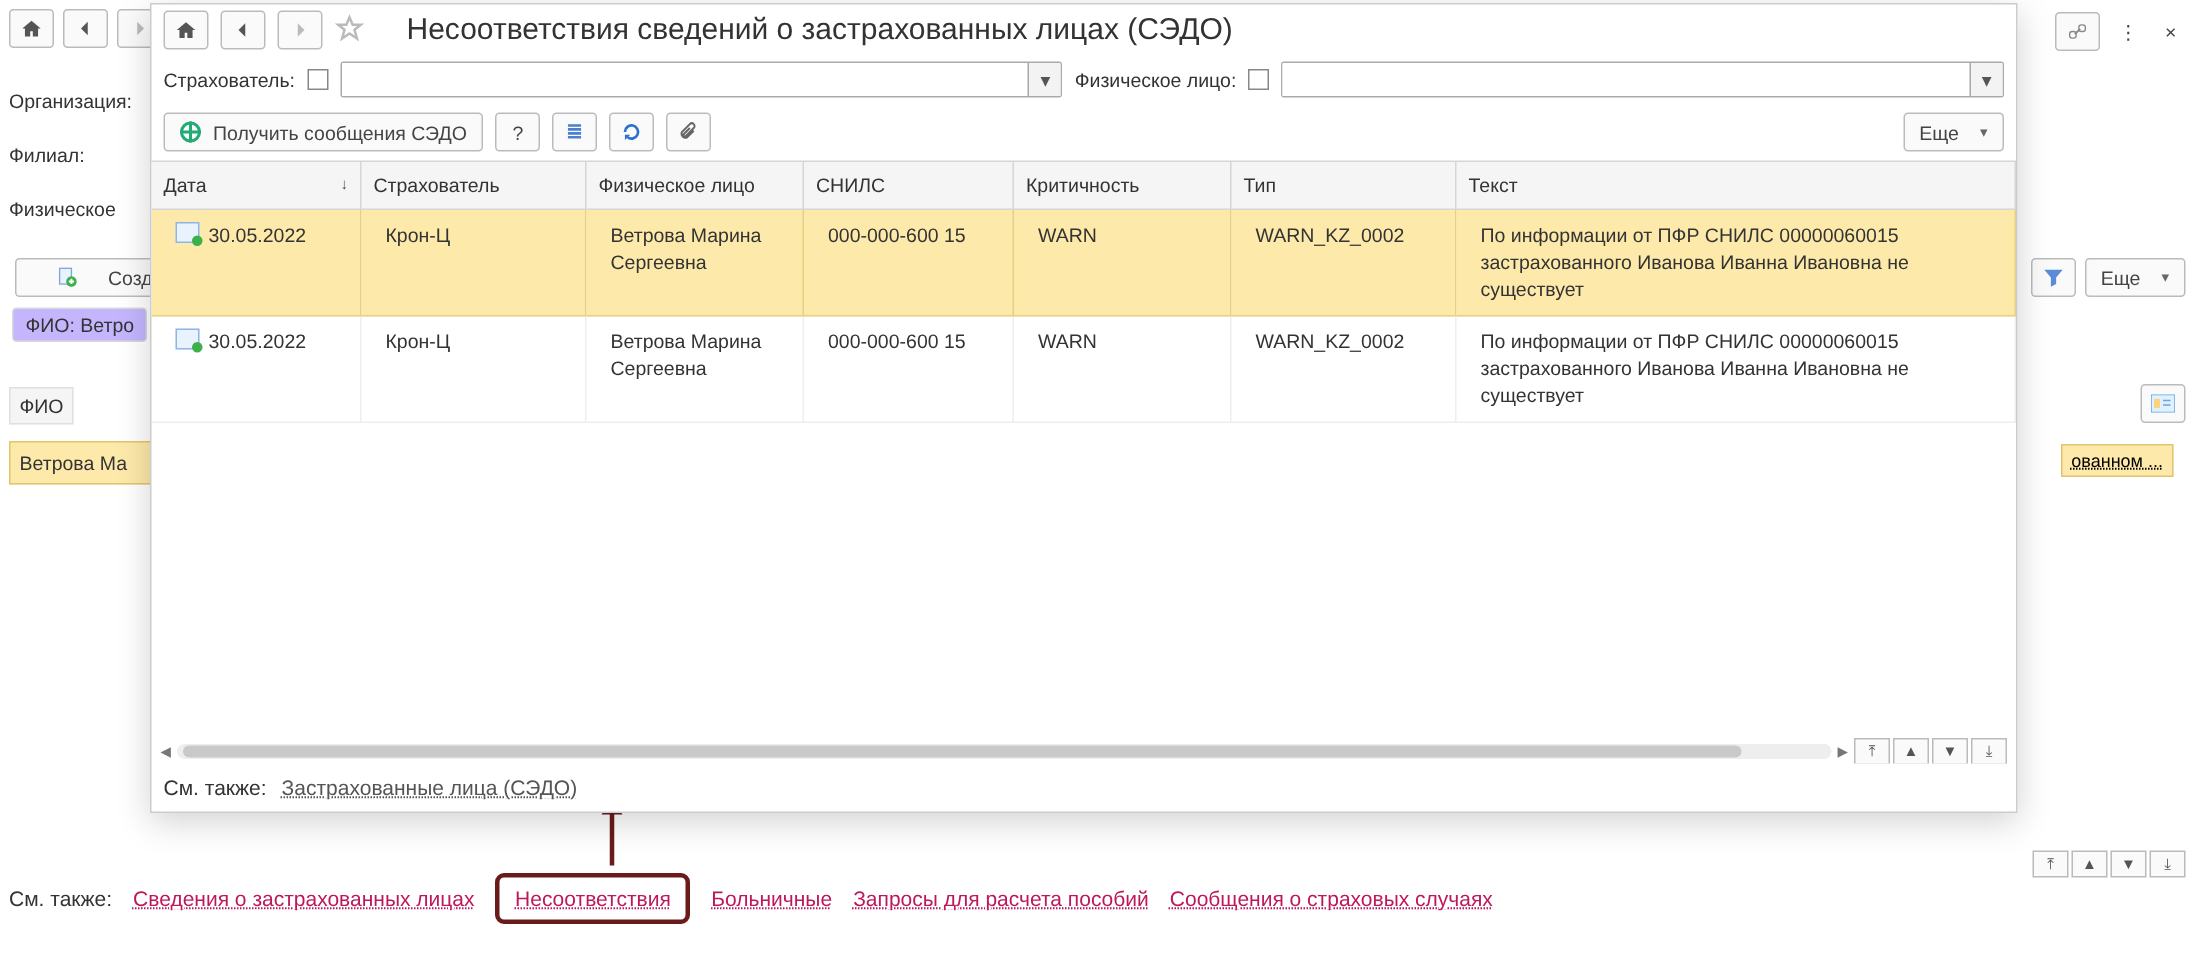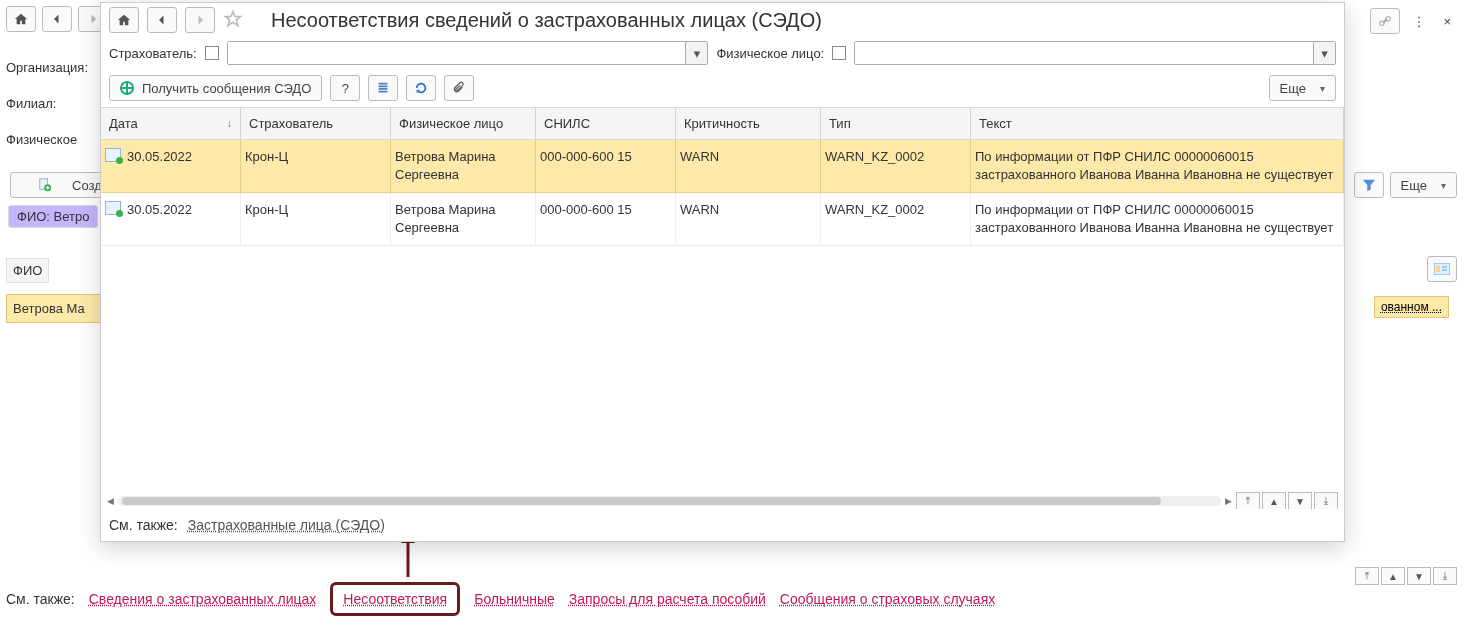--- a/index.html
+++ b/index.html
@@ -126,7 +126,7 @@
   .grid-head .cell { padding:8px 8px; border-right:1px solid #d6d6d6; border-bottom:1px solid #d6d6d6; font-size:13px; color:#333; display:flex; align-items:center; gap:6px;}
   .sort-arrow { font-size:10px; margin-left:auto; color:#555;}
   .grid-body { flex:1; overflow:auto; }
-  .grid-row .cell { padding:8px 4px; border-right:1px solid #eee; border-bottom:1px solid #eee; font-size:13px; color:#333; line-height:18px;}
+  .grid-row .cell { padding:8px 16px; border-right:1px solid #eee; border-bottom:1px solid #eee; font-size:13px; color:#333; line-height:18px;}
   .grid-row.selected .cell { background:#fde9a9; border-color:#e7cf87;}
   .date-cell { display:flex; align-items:flex-start; gap:6px;}
   .doc-ico { width:16px; height:14px; background:#e9f3ff; border:1px solid #8fb6e2; position:relative;}

